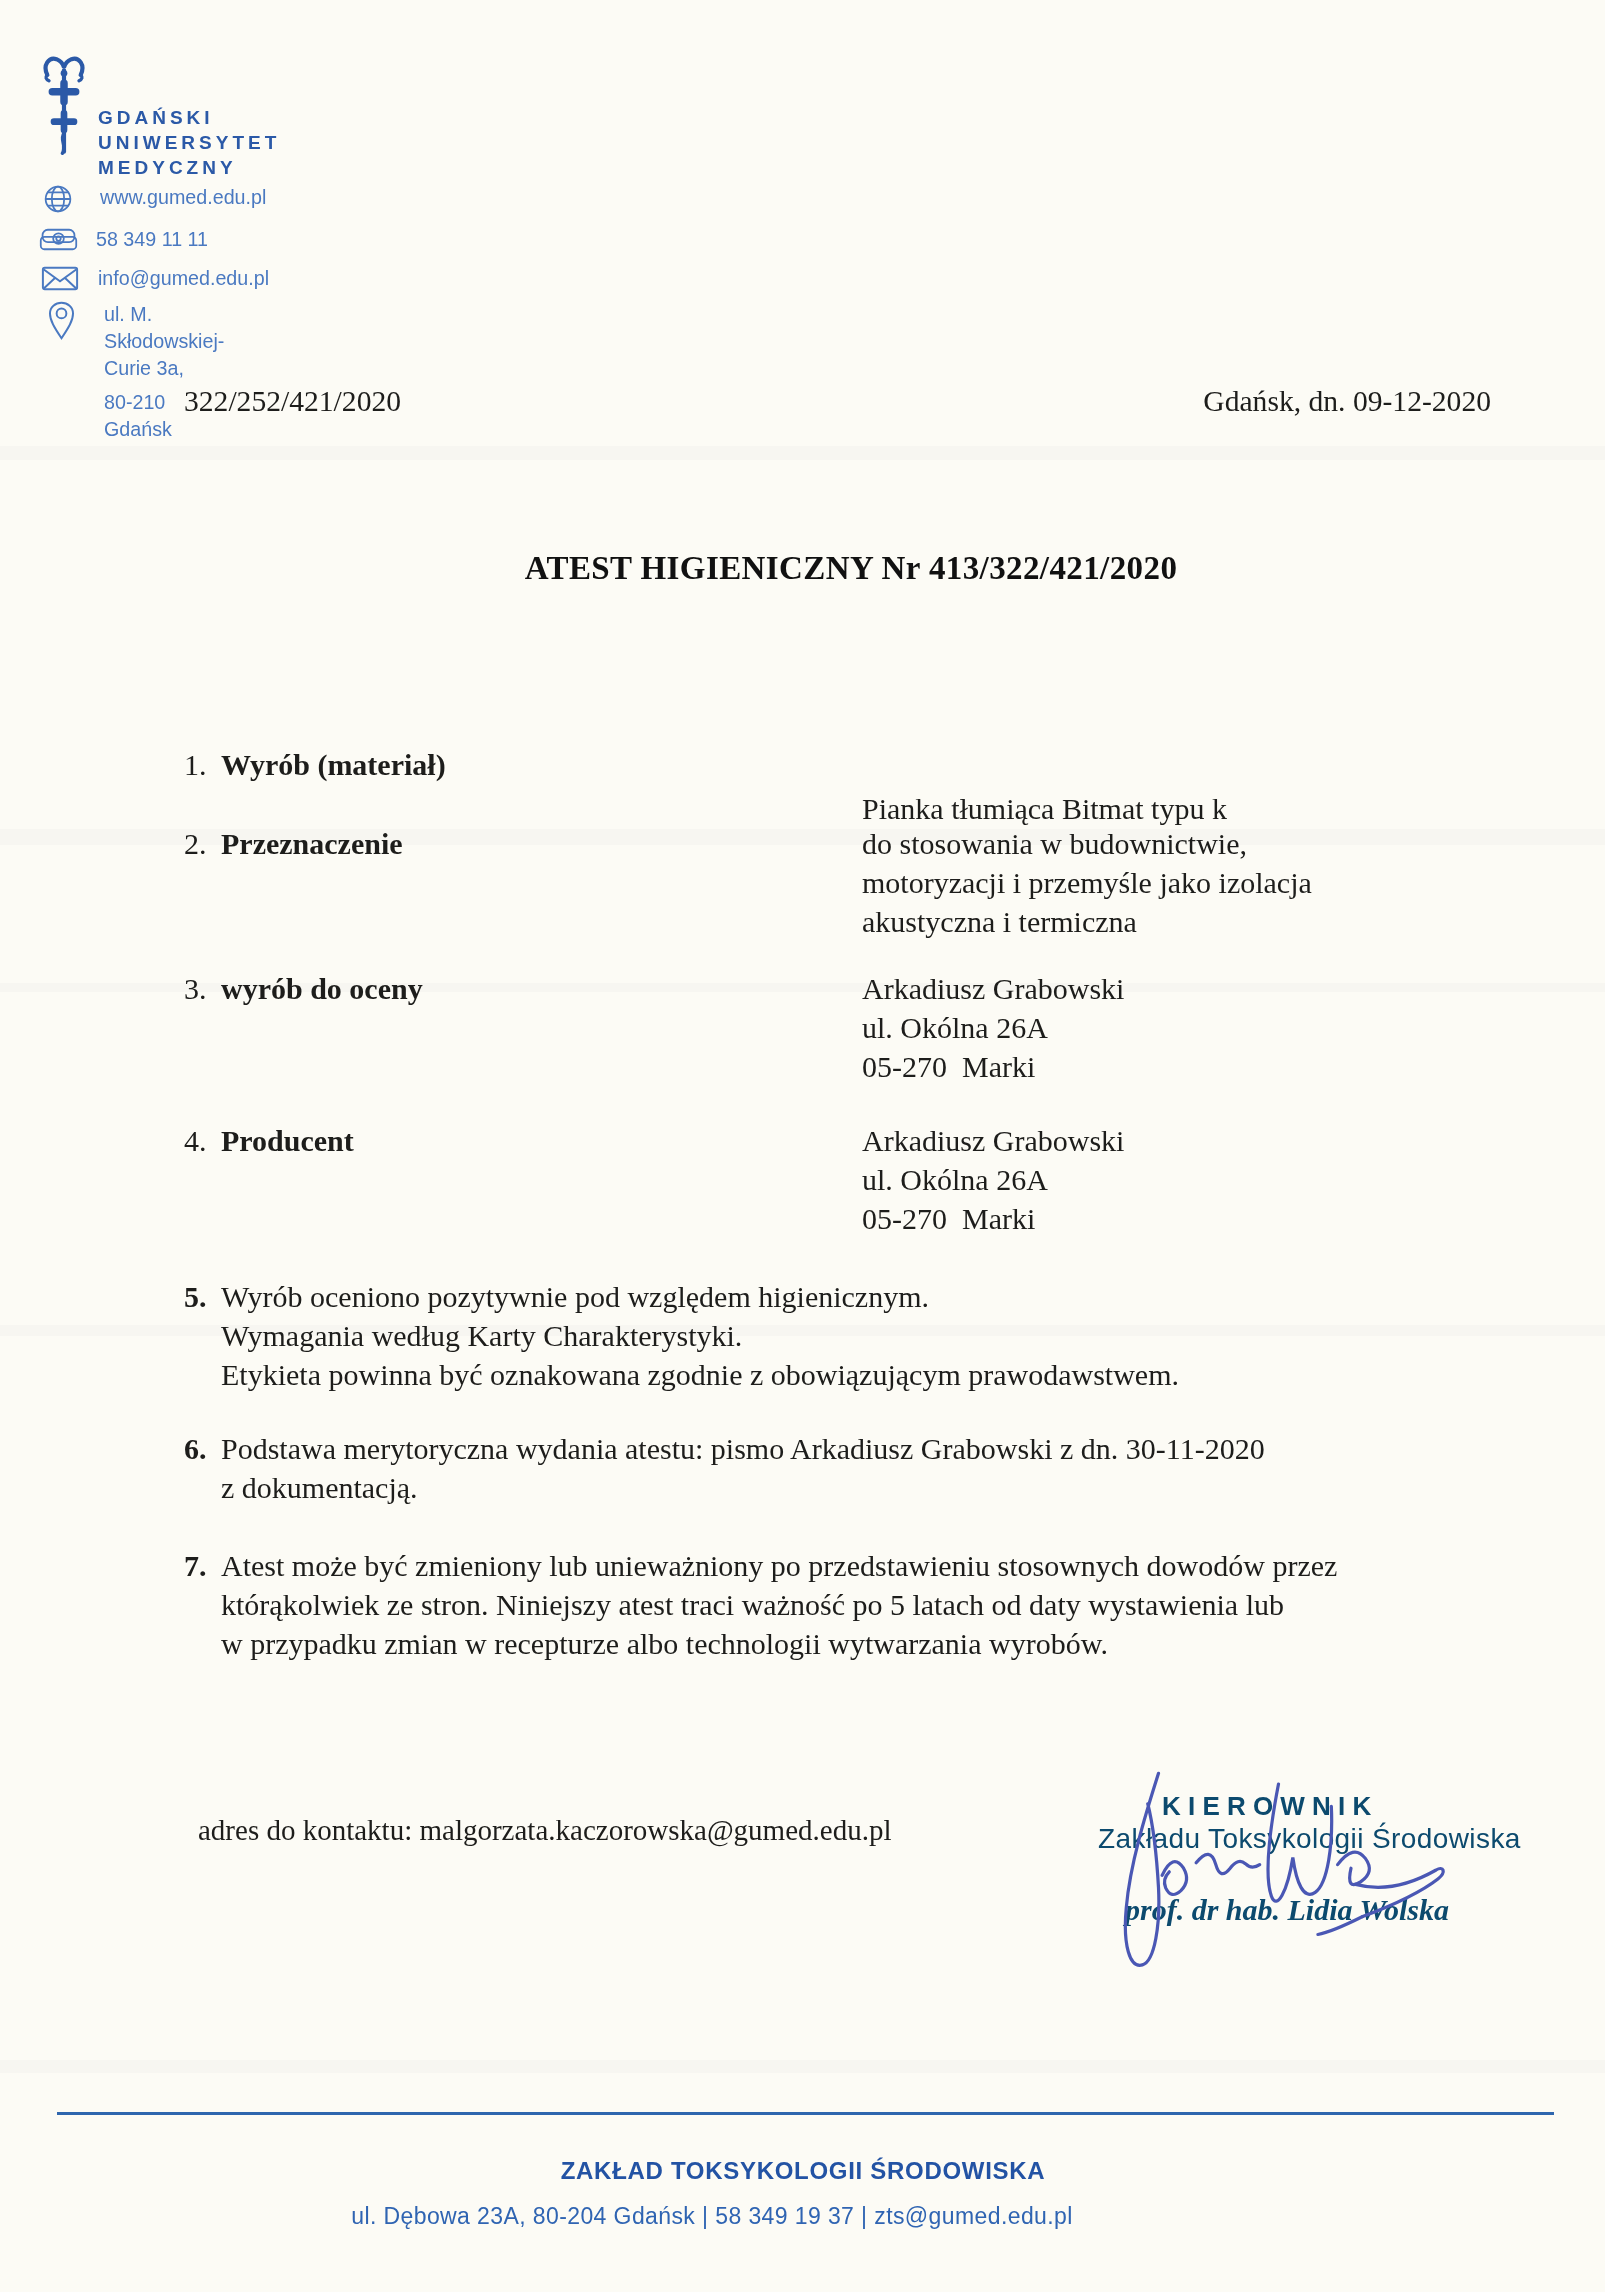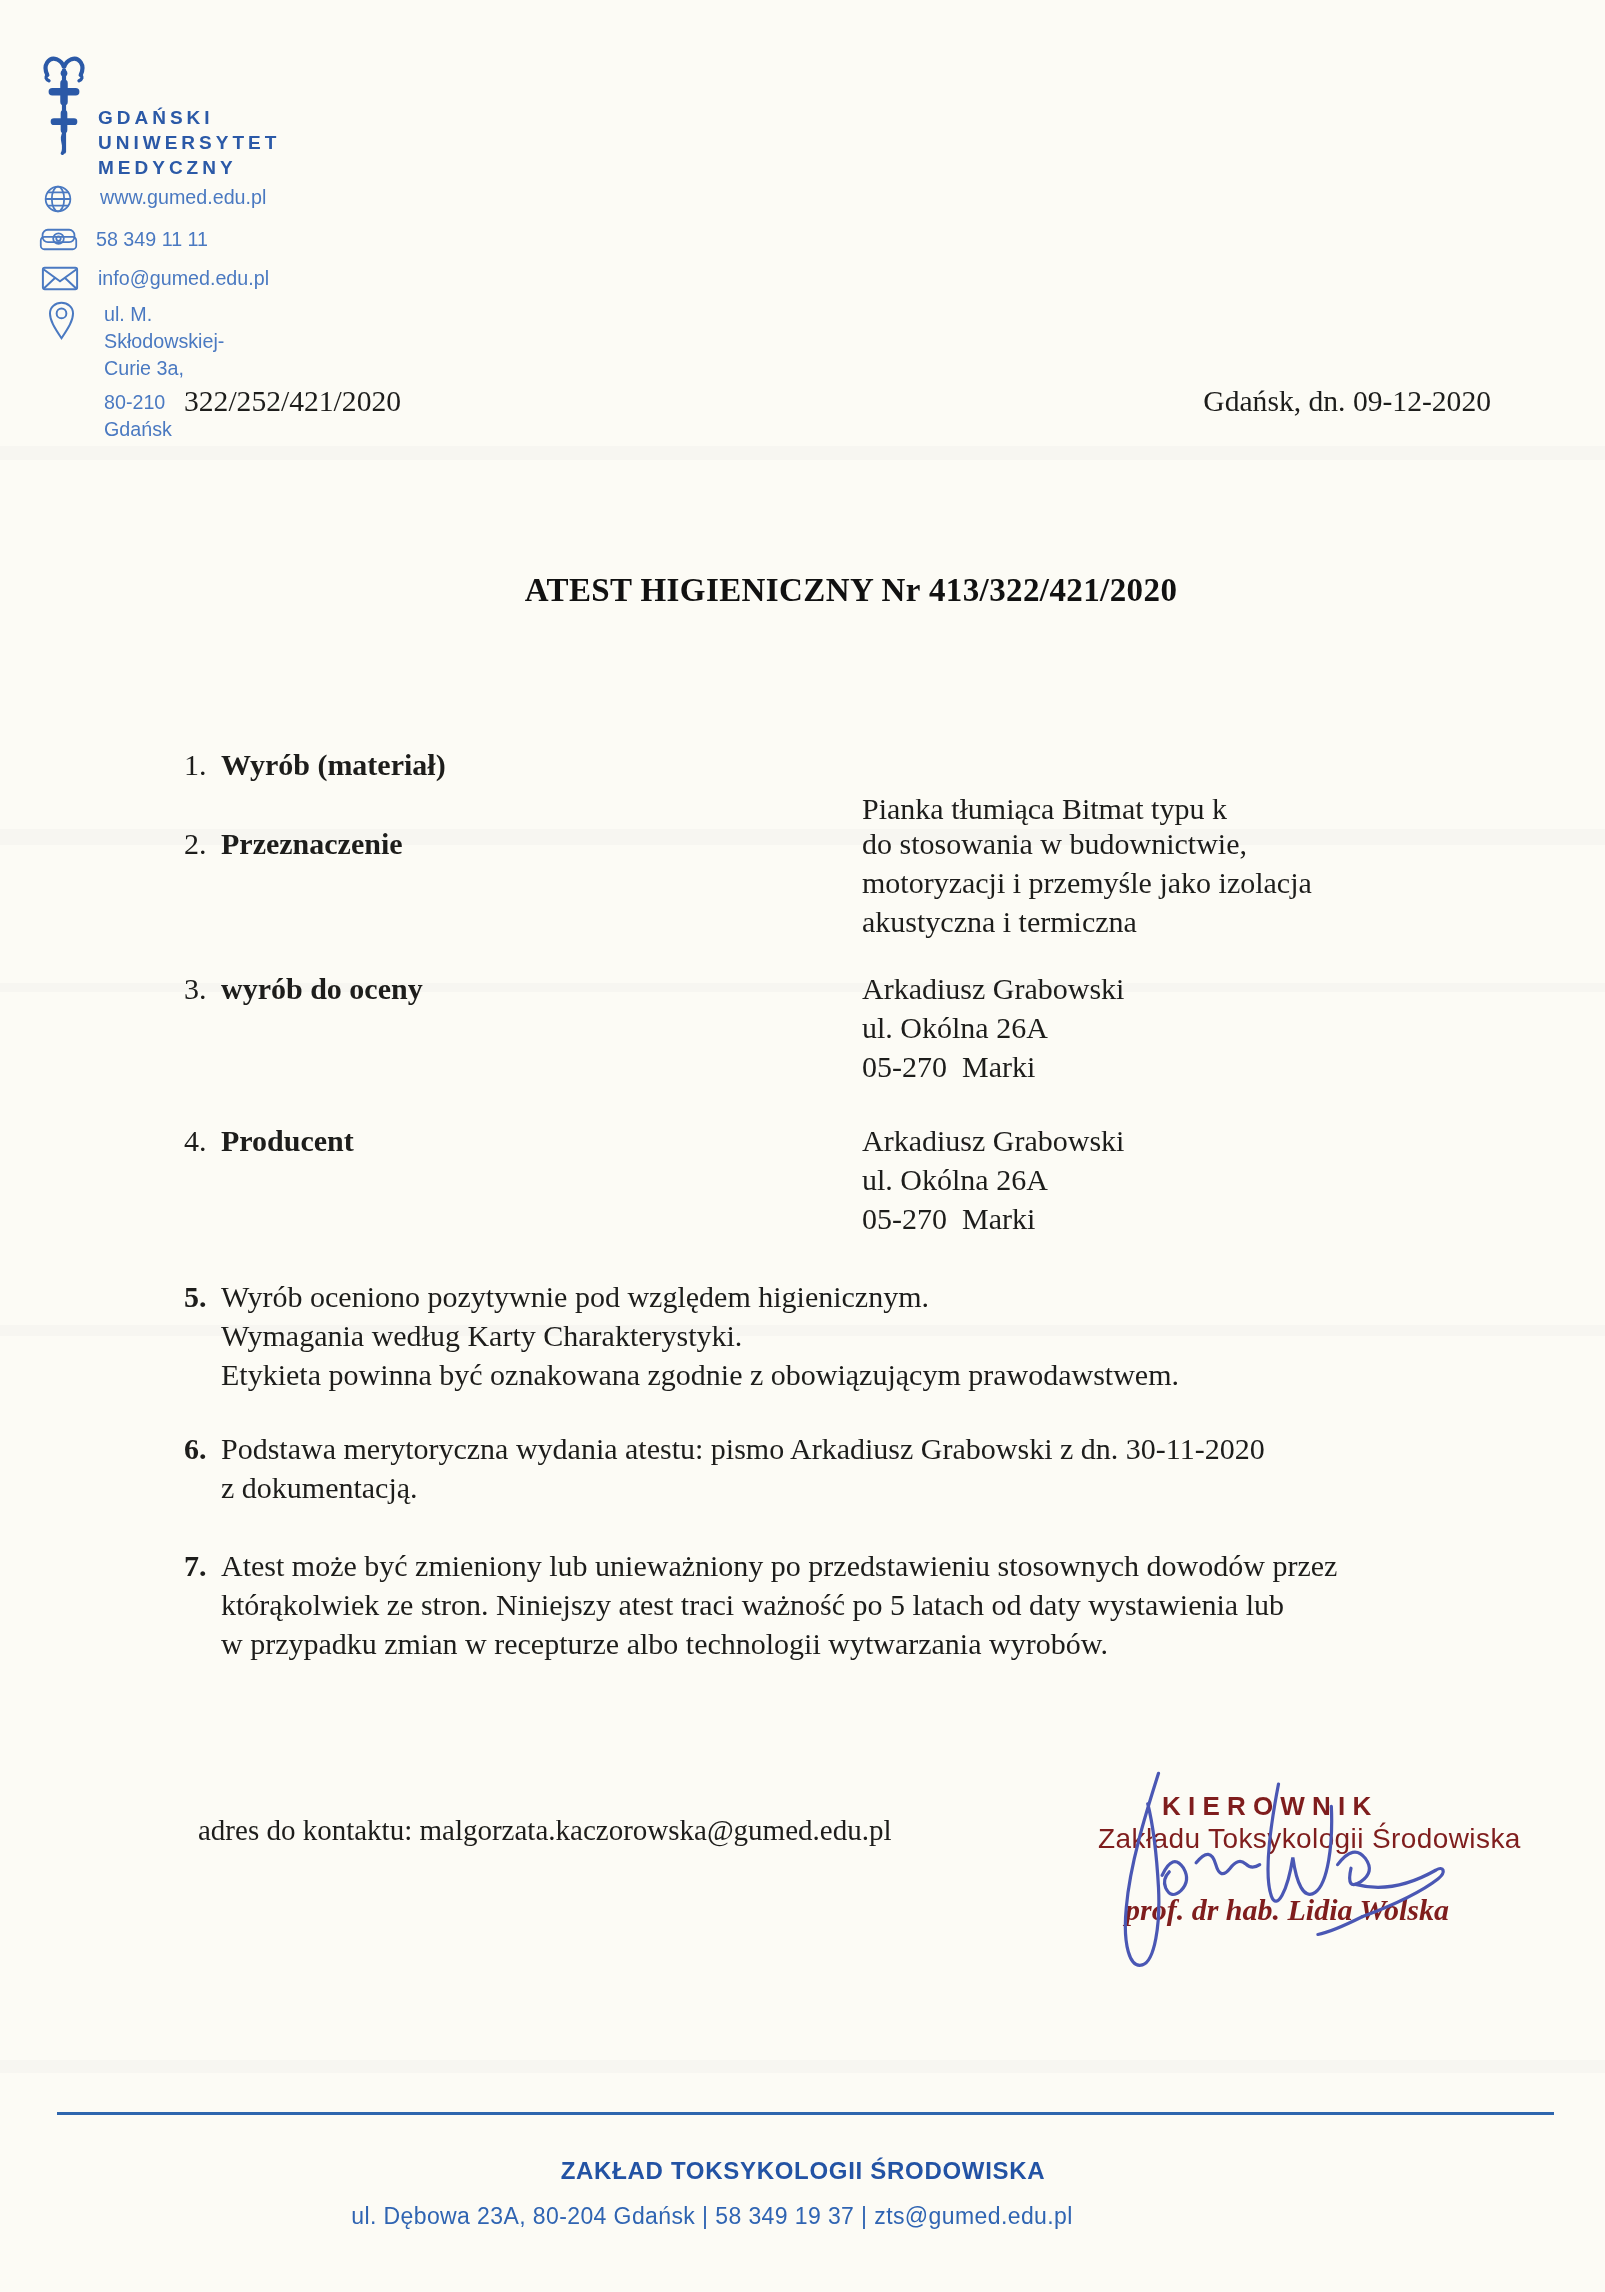--- a/index.html
+++ b/index.html
@@ -34,7 +34,7 @@
 
   
   .doc-title{
-    position:absolute;left:184px;top:572px;width:1334px;
+    position:absolute;left:184px;top:550px;width:1334px;
     text-align:center;font-size:33px;font-weight:bold;color:#111;
     letter-spacing:0.4px;
   }

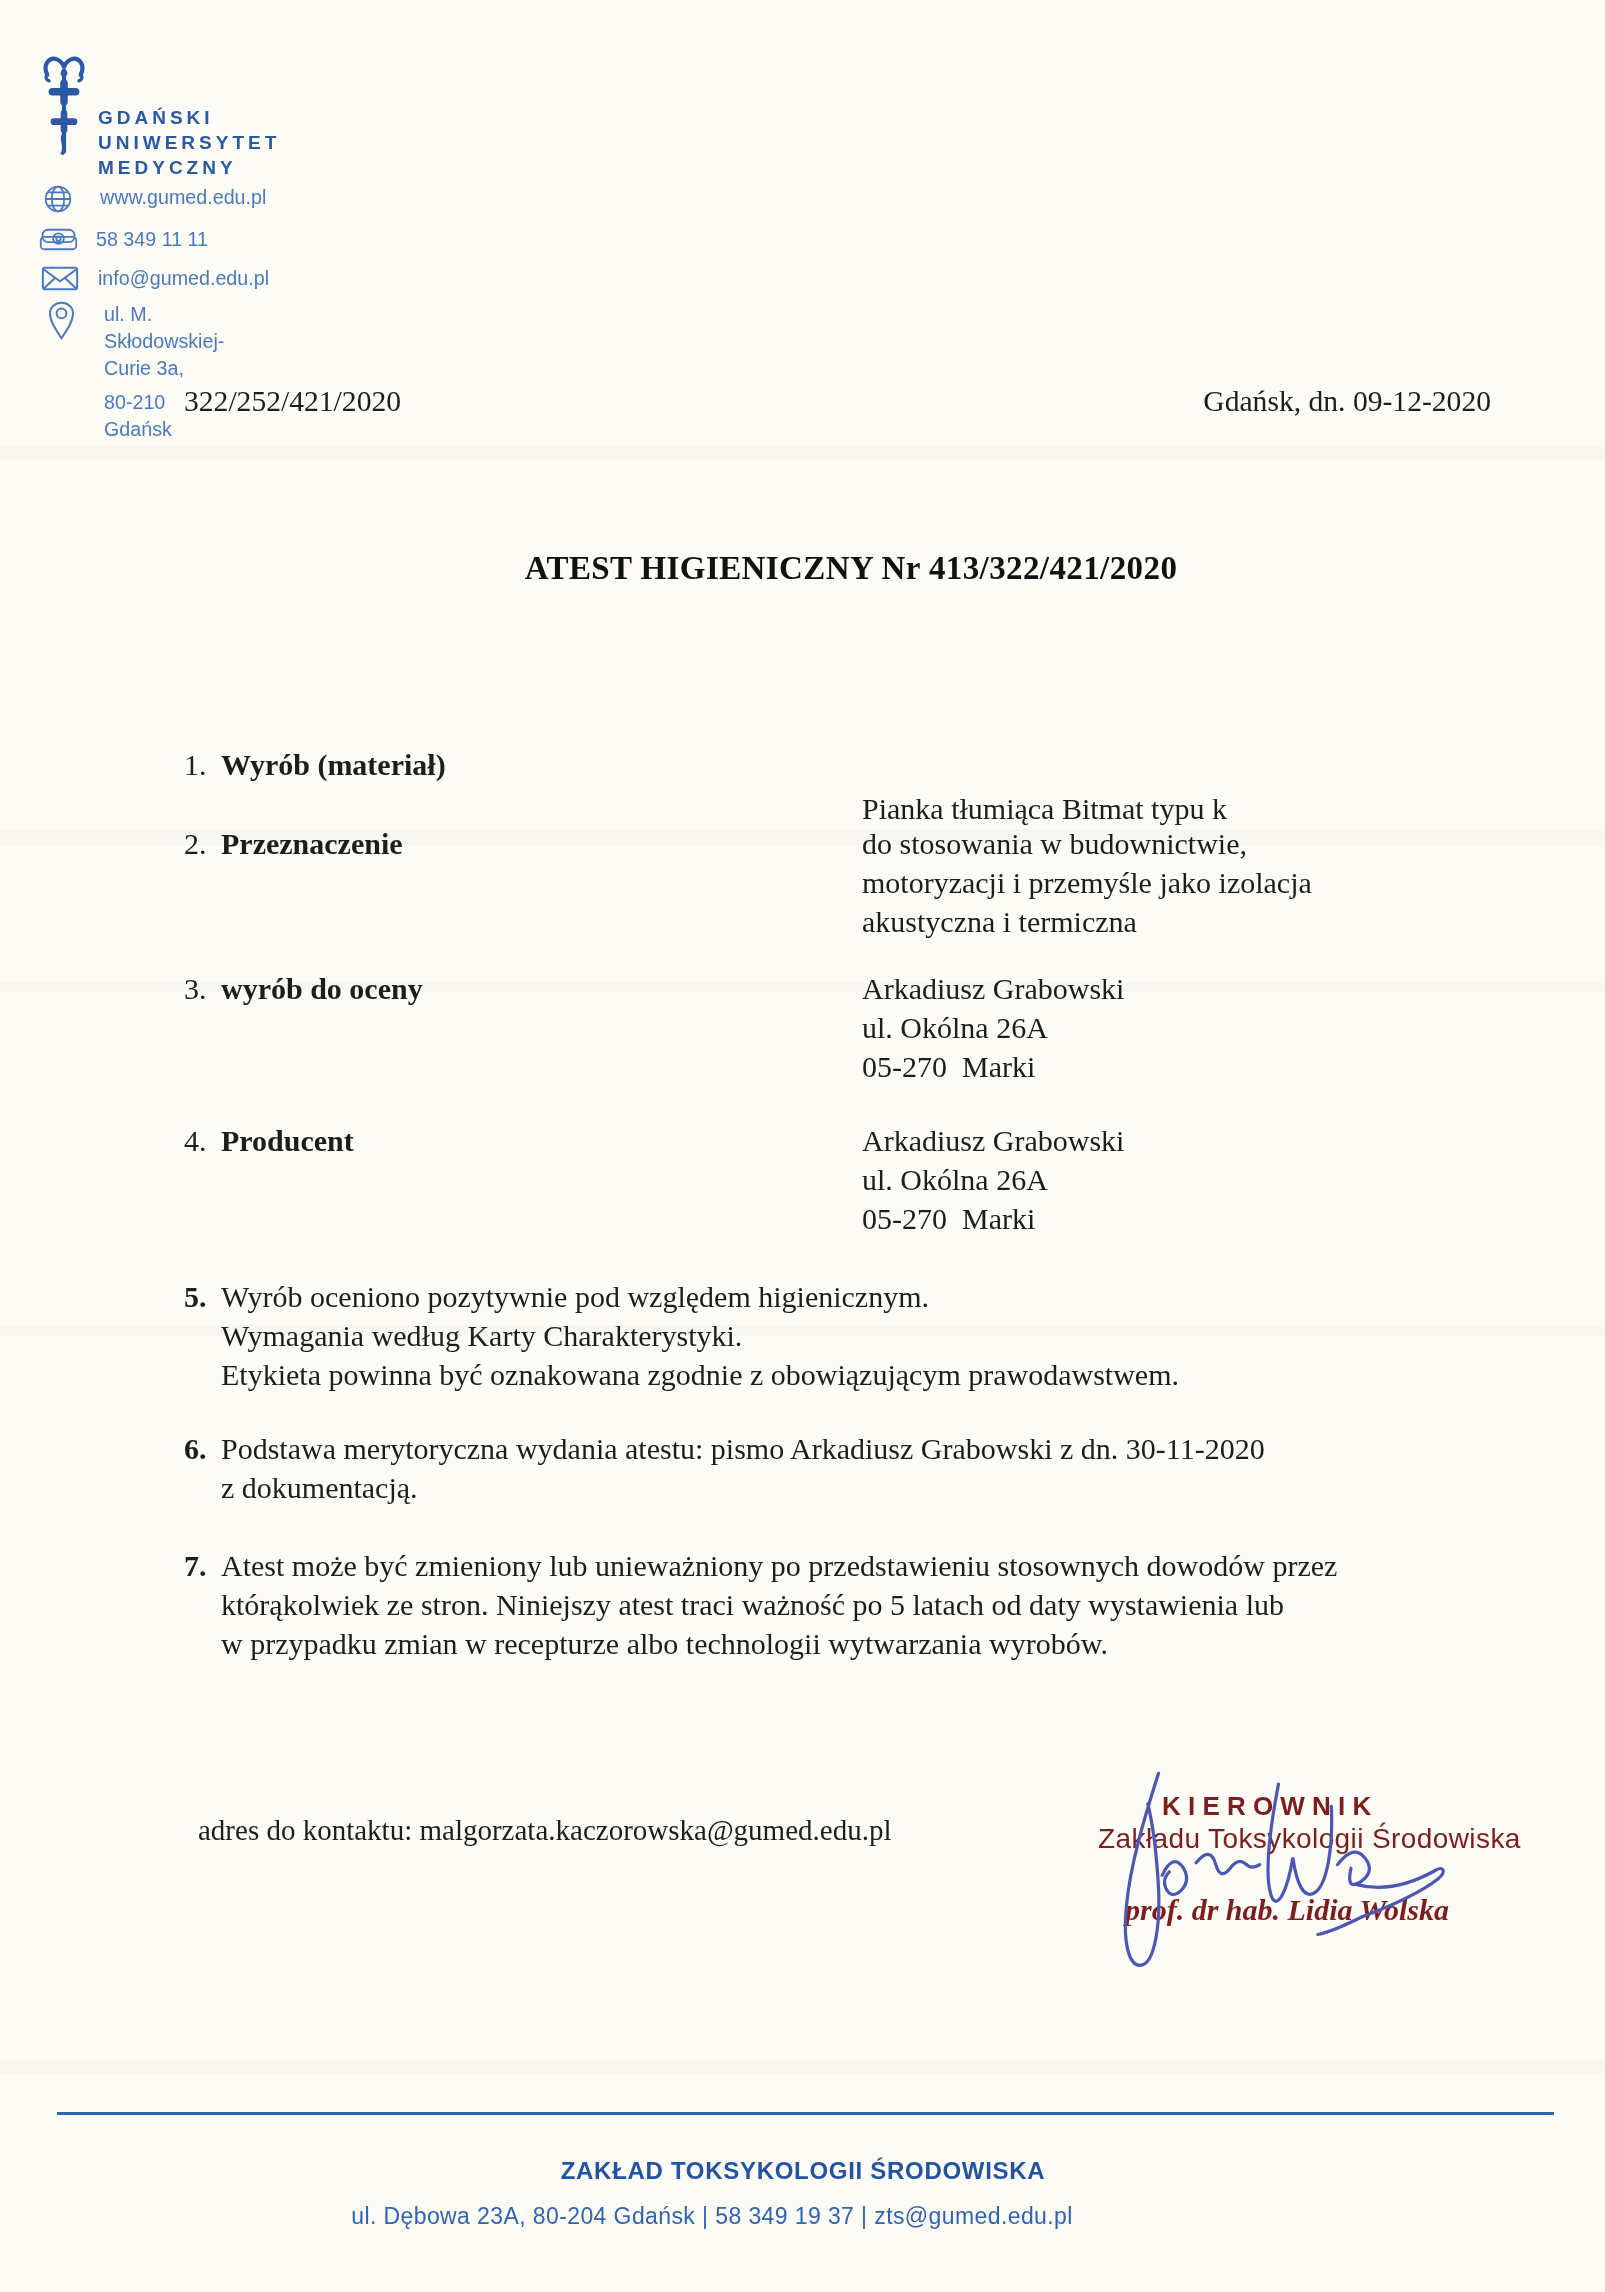--- a/index.html
+++ b/index.html
@@ -56,7 +56,7 @@
   .contact-line{position:absolute;left:198px;top:1814px;font-size:29px;text-align:right;}
 
   
-  .stamp{position:absolute;color:#7f1d1d;white-space:nowrap;}
+  .stamp{position:absolute;color:#0c4a6e;white-space:nowrap;}
   .stamp-l1{left:1162px;top:1791px;font-family:"Liberation Sans","DejaVu Sans",sans-serif;
     font-weight:bold;font-size:26px;letter-spacing:7.2px;}
   .stamp-l2{left:1098px;top:1823px;font-family:"Liberation Sans","DejaVu Sans",sans-serif;

